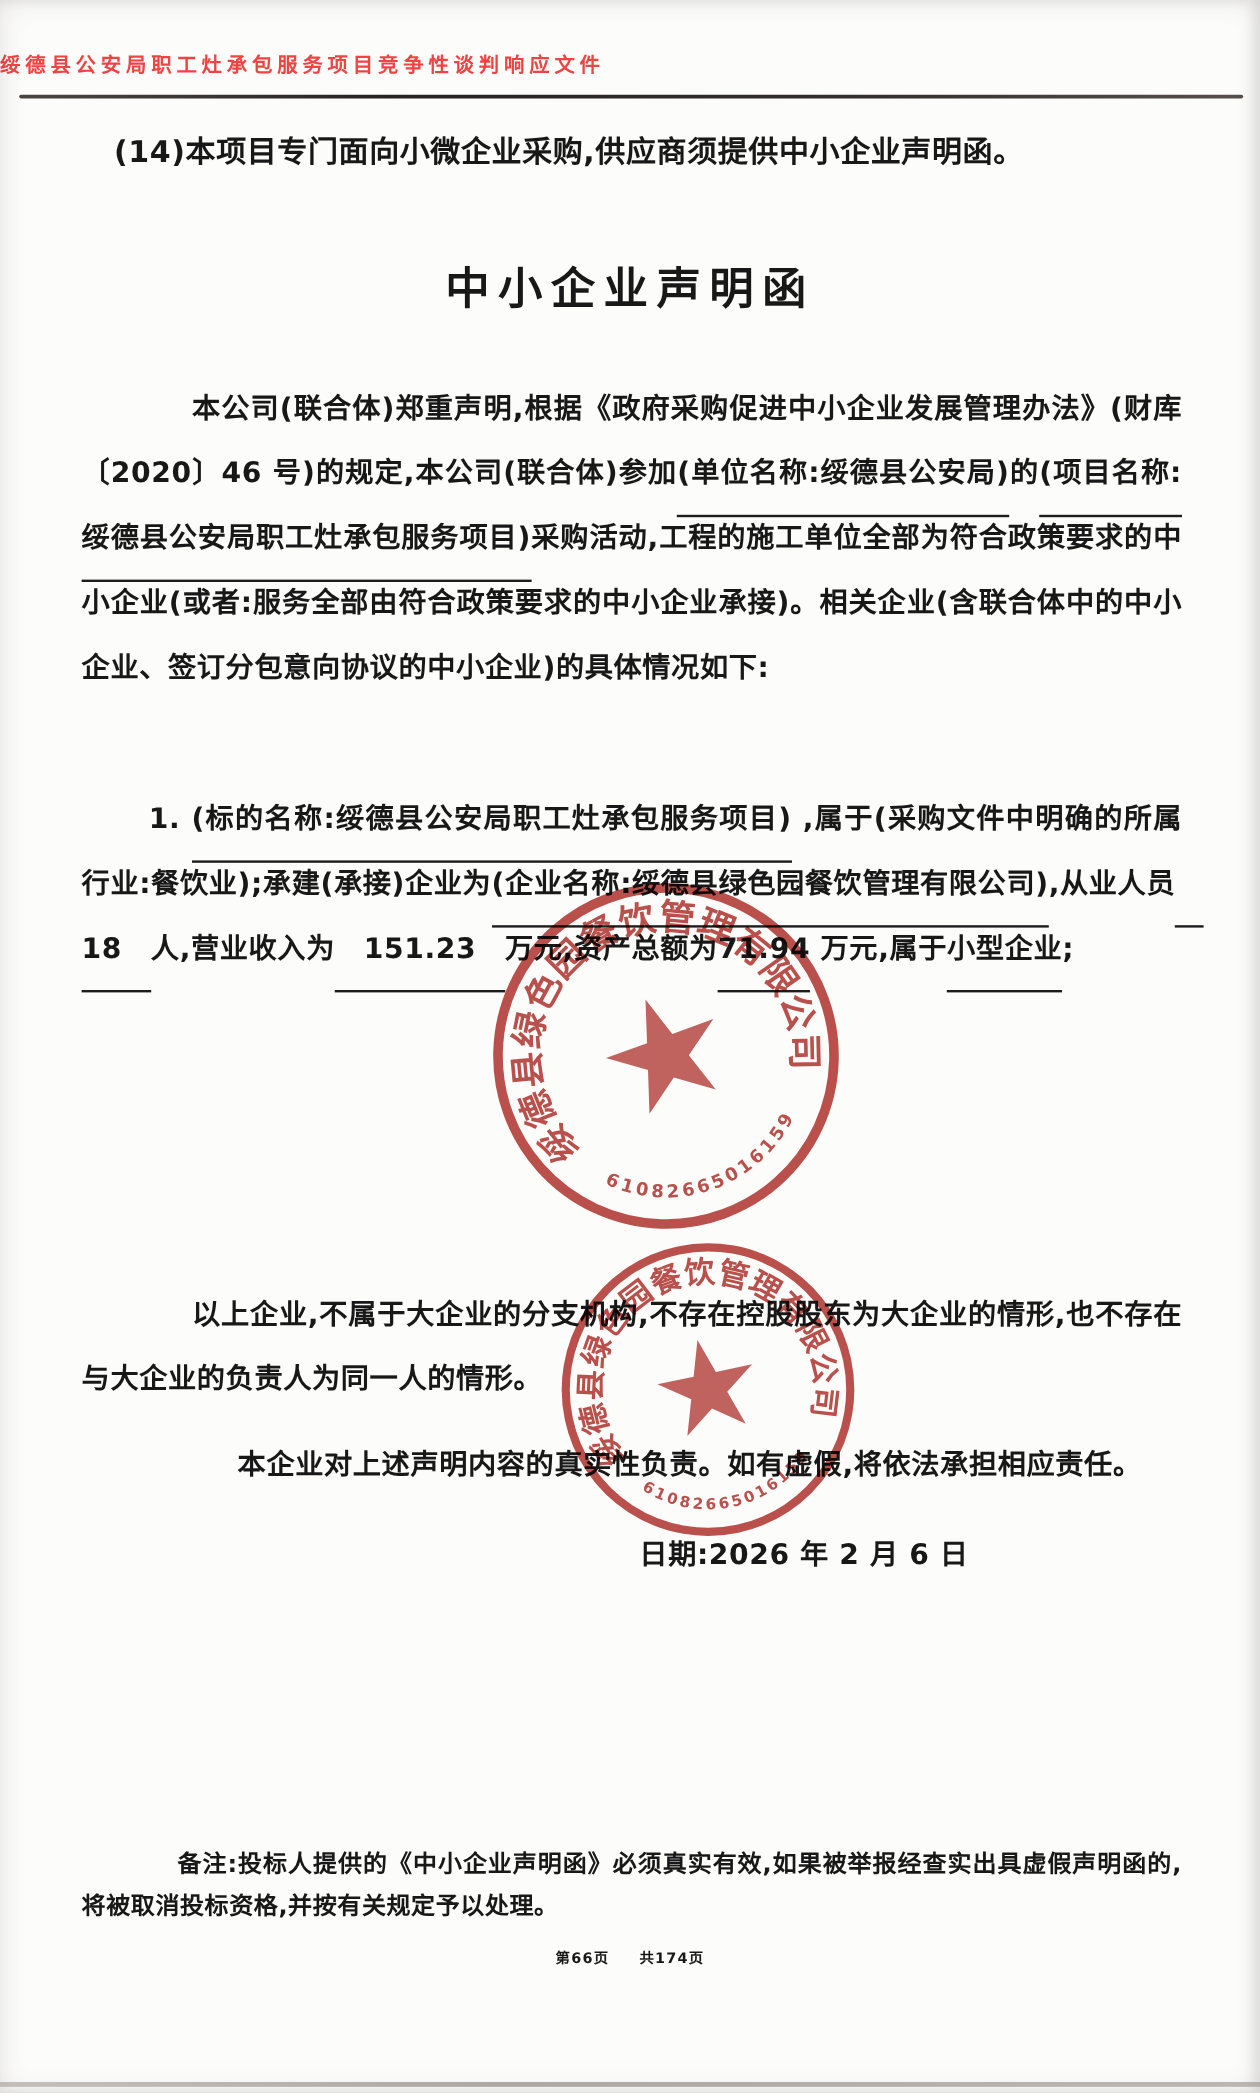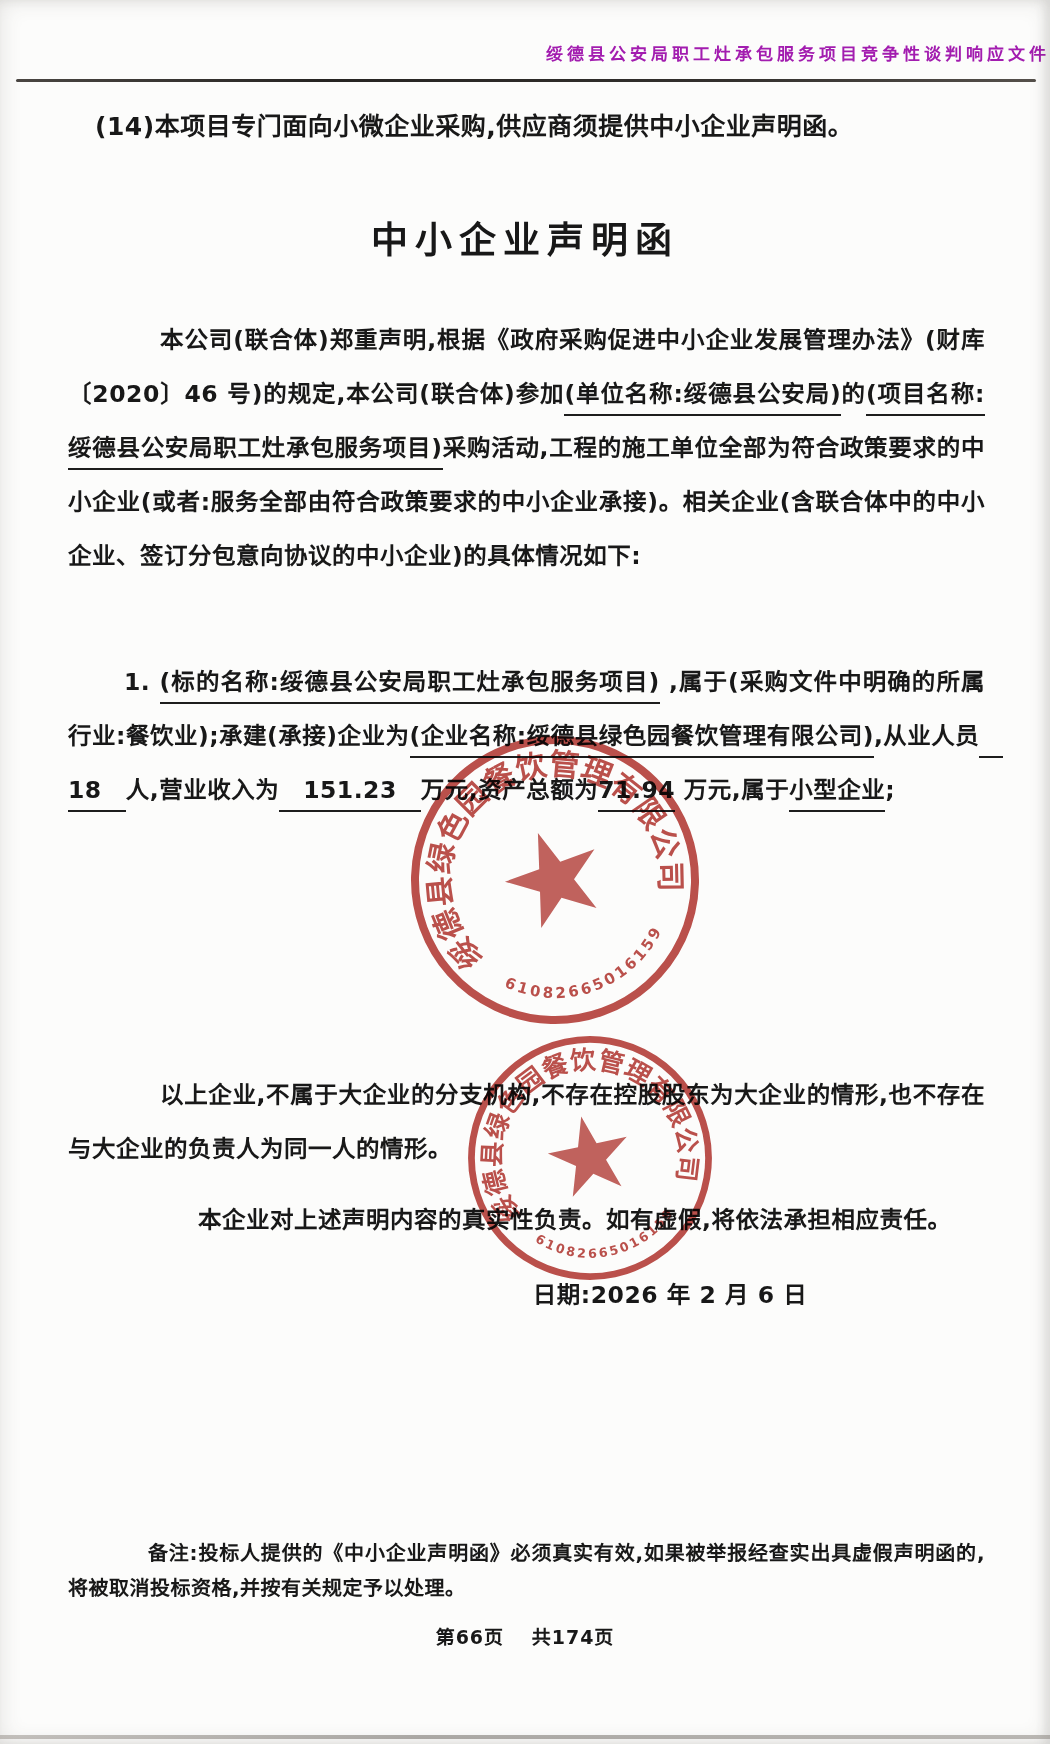--- a/index.html
+++ b/index.html
@@ -23,8 +23,8 @@
   }
   .doc-header{
     position:absolute;top:40px;left:0;right:0;
-    text-align:right;font-size:17px;font-weight:700;letter-spacing:4px;
-    color:#a21caf;
+    text-align:left;font-size:17px;font-weight:700;letter-spacing:4px;
+    color:#ef4444;
   }
   .header-rule{
     position:absolute;top:79px;left:16px;right:14px;height:3px;

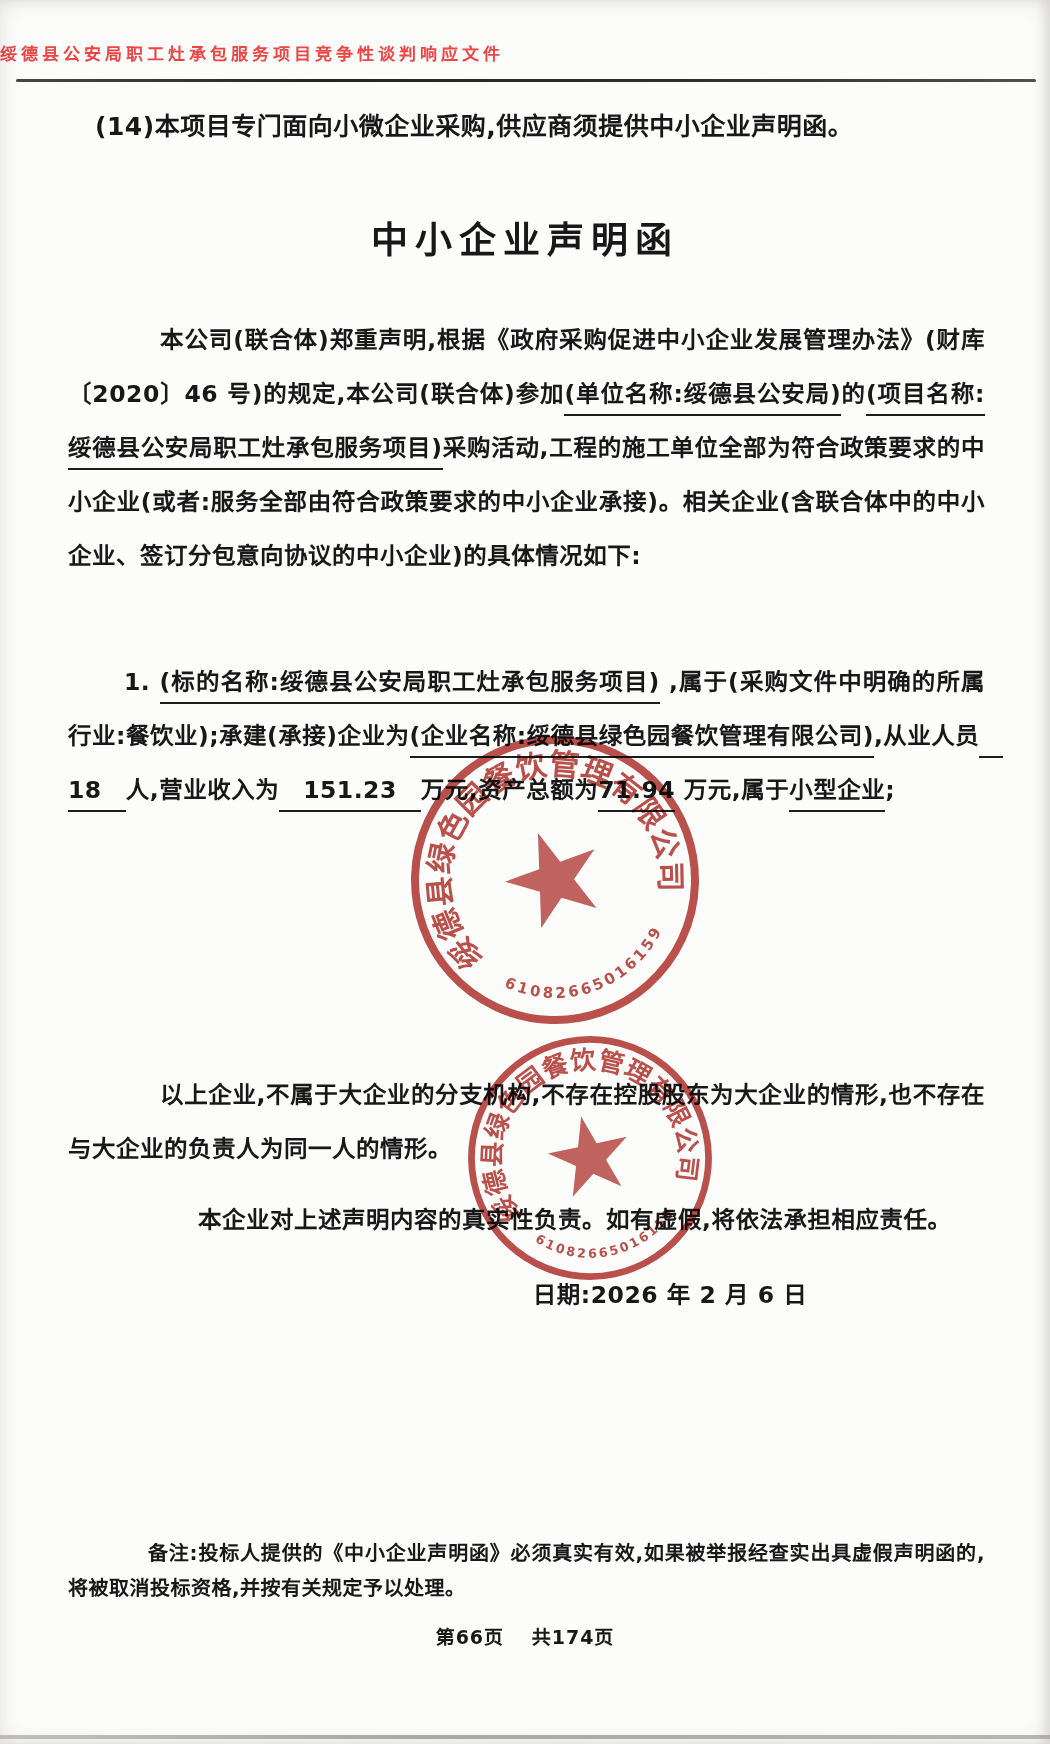--- a/index.html
+++ b/index.html
@@ -47,7 +47,7 @@
   }
   .blk .u{
     border-bottom:2.5px solid #1d1d1d;
-    padding-bottom:6px;
+    padding-bottom:21px;
     font-weight:700;
   }
   .p1{top:313px;text-indent:92px;}

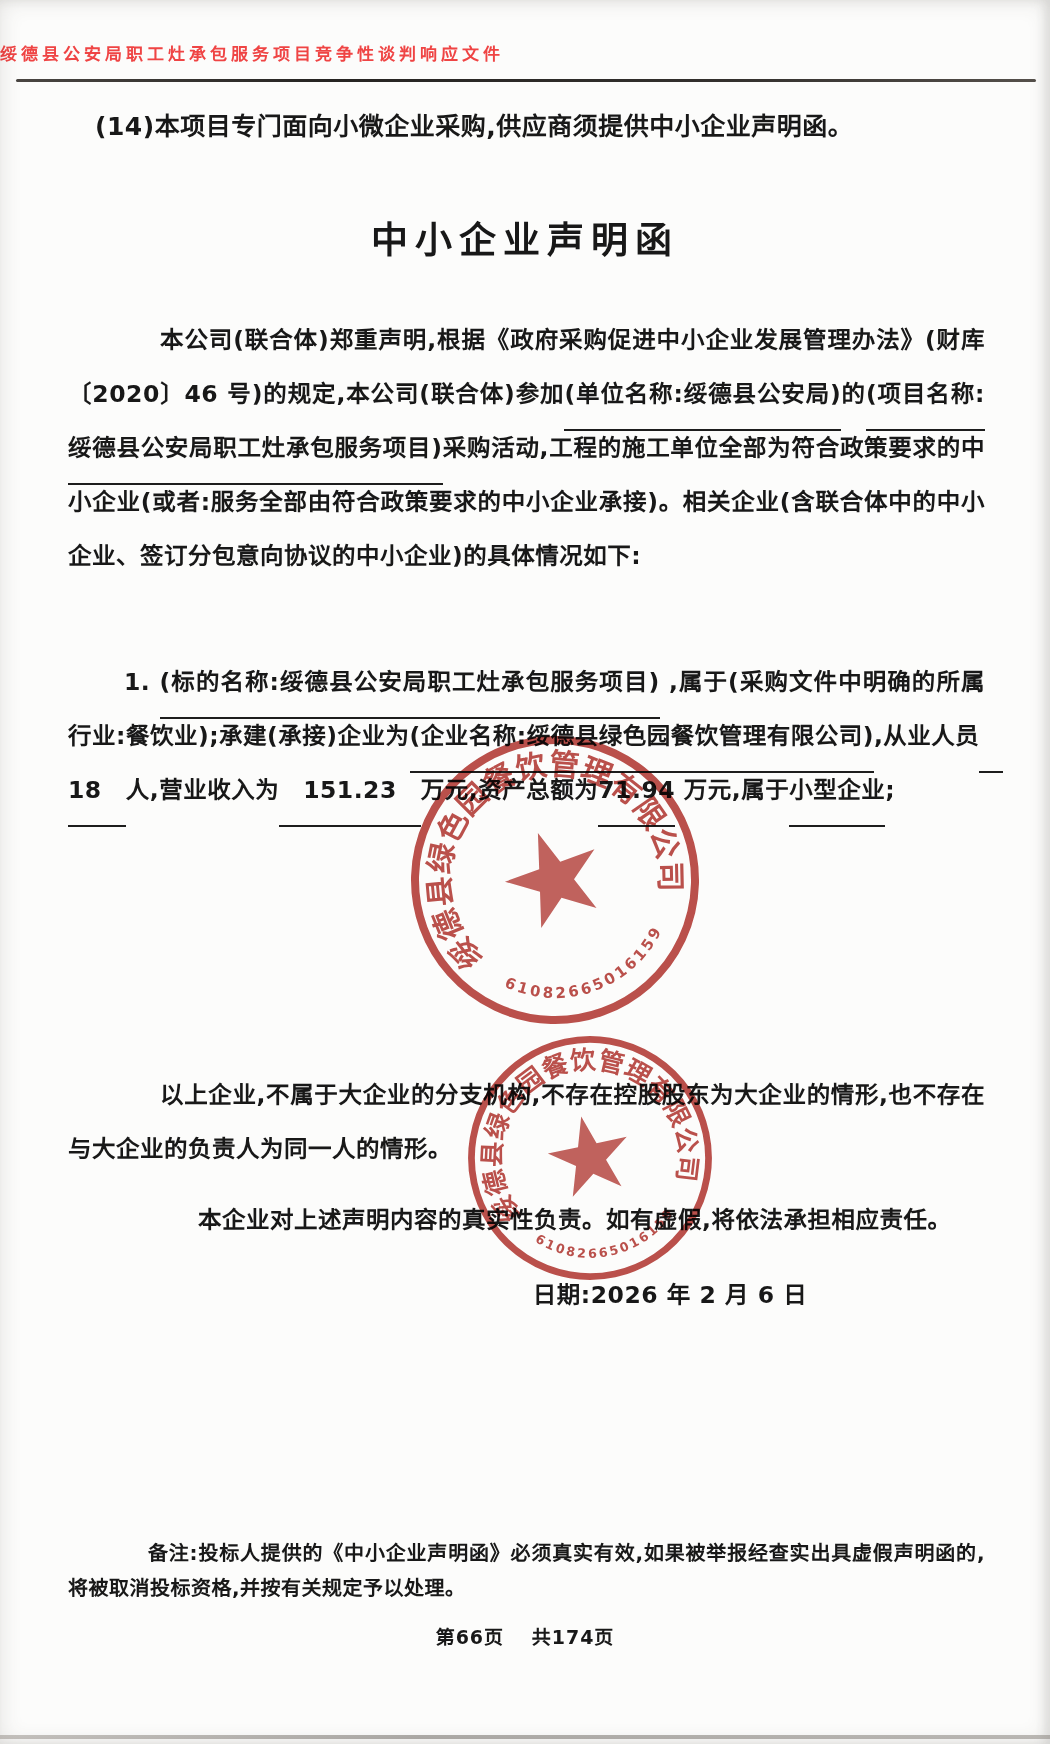--- a/index.html
+++ b/index.html
@@ -61,7 +61,7 @@
   .note2{top:1536px;font-size:20px;line-height:35px;text-indent:80px;font-weight:700;}
   .page-footer{
     position:absolute;top:1622px;left:0;right:0;
-    text-align:center;font-size:19px;font-weight:700;letter-spacing:1px;
+    text-align:center;font-size:12px;font-weight:700;letter-spacing:1px;
   }
   .page-footer span{margin:0 10px;}
   .stamp{

